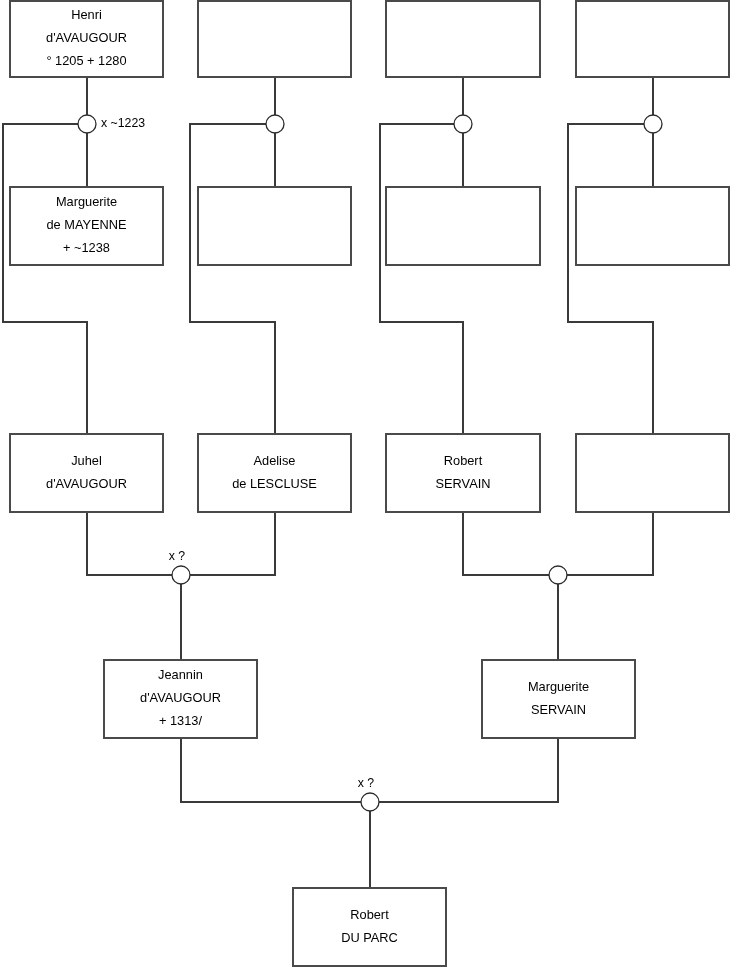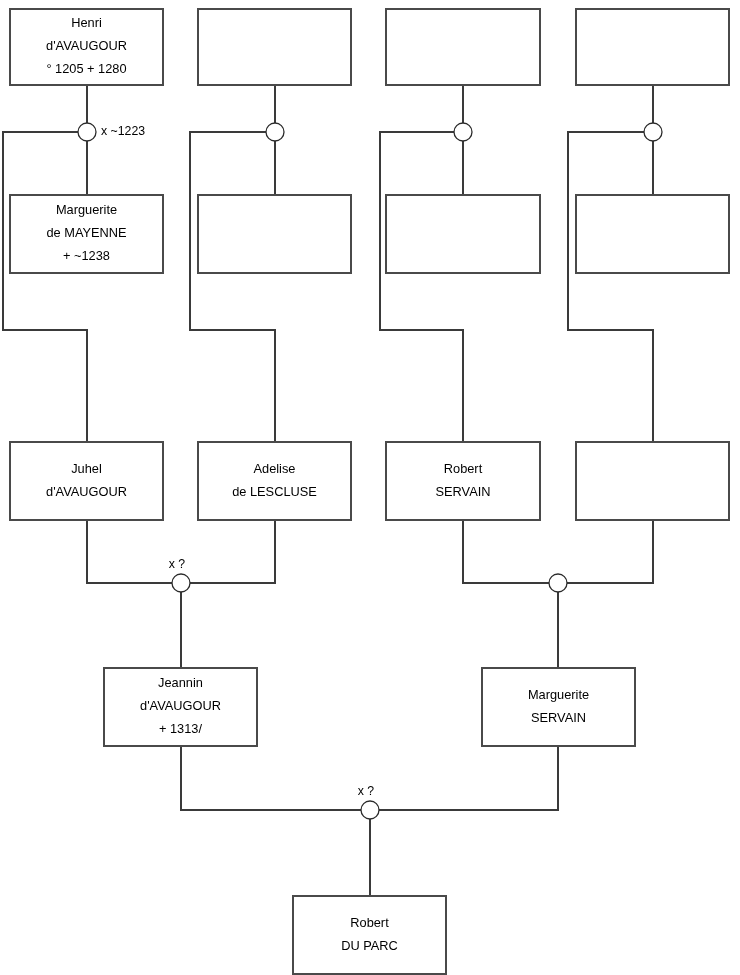--- a/index.html
+++ b/index.html
@@ -18,7 +18,7 @@
   #chart-root {
     position: absolute;
     left: 0;
-    top: 8px;
+    top: 0;
     width: 740px;
     height: 695px;
   }

